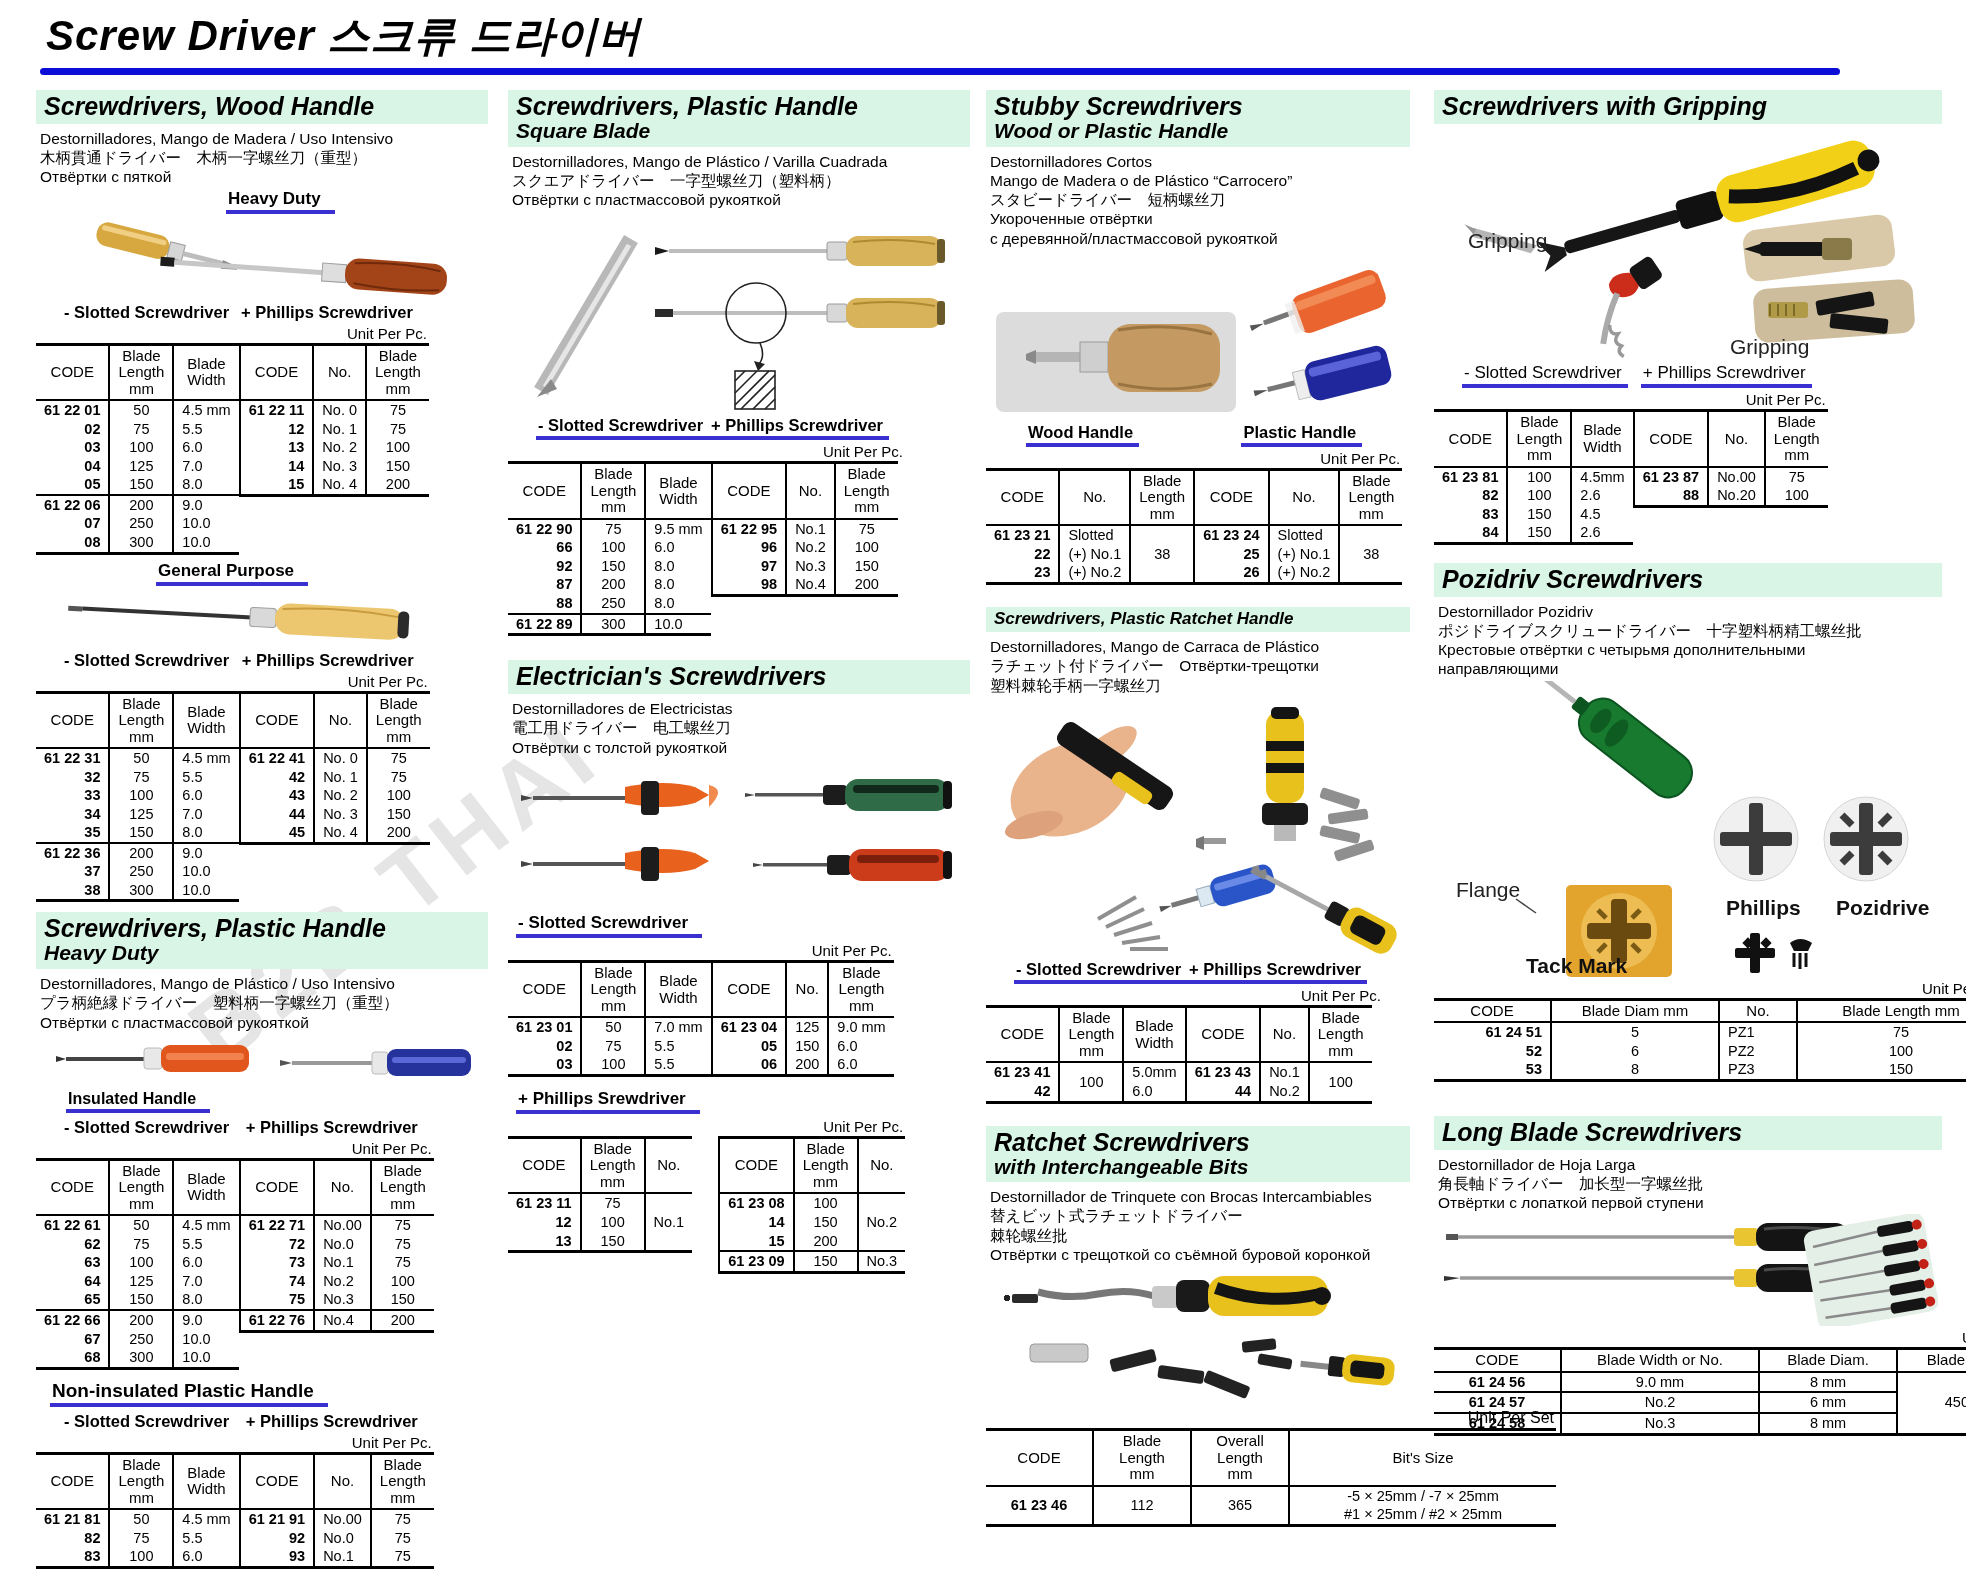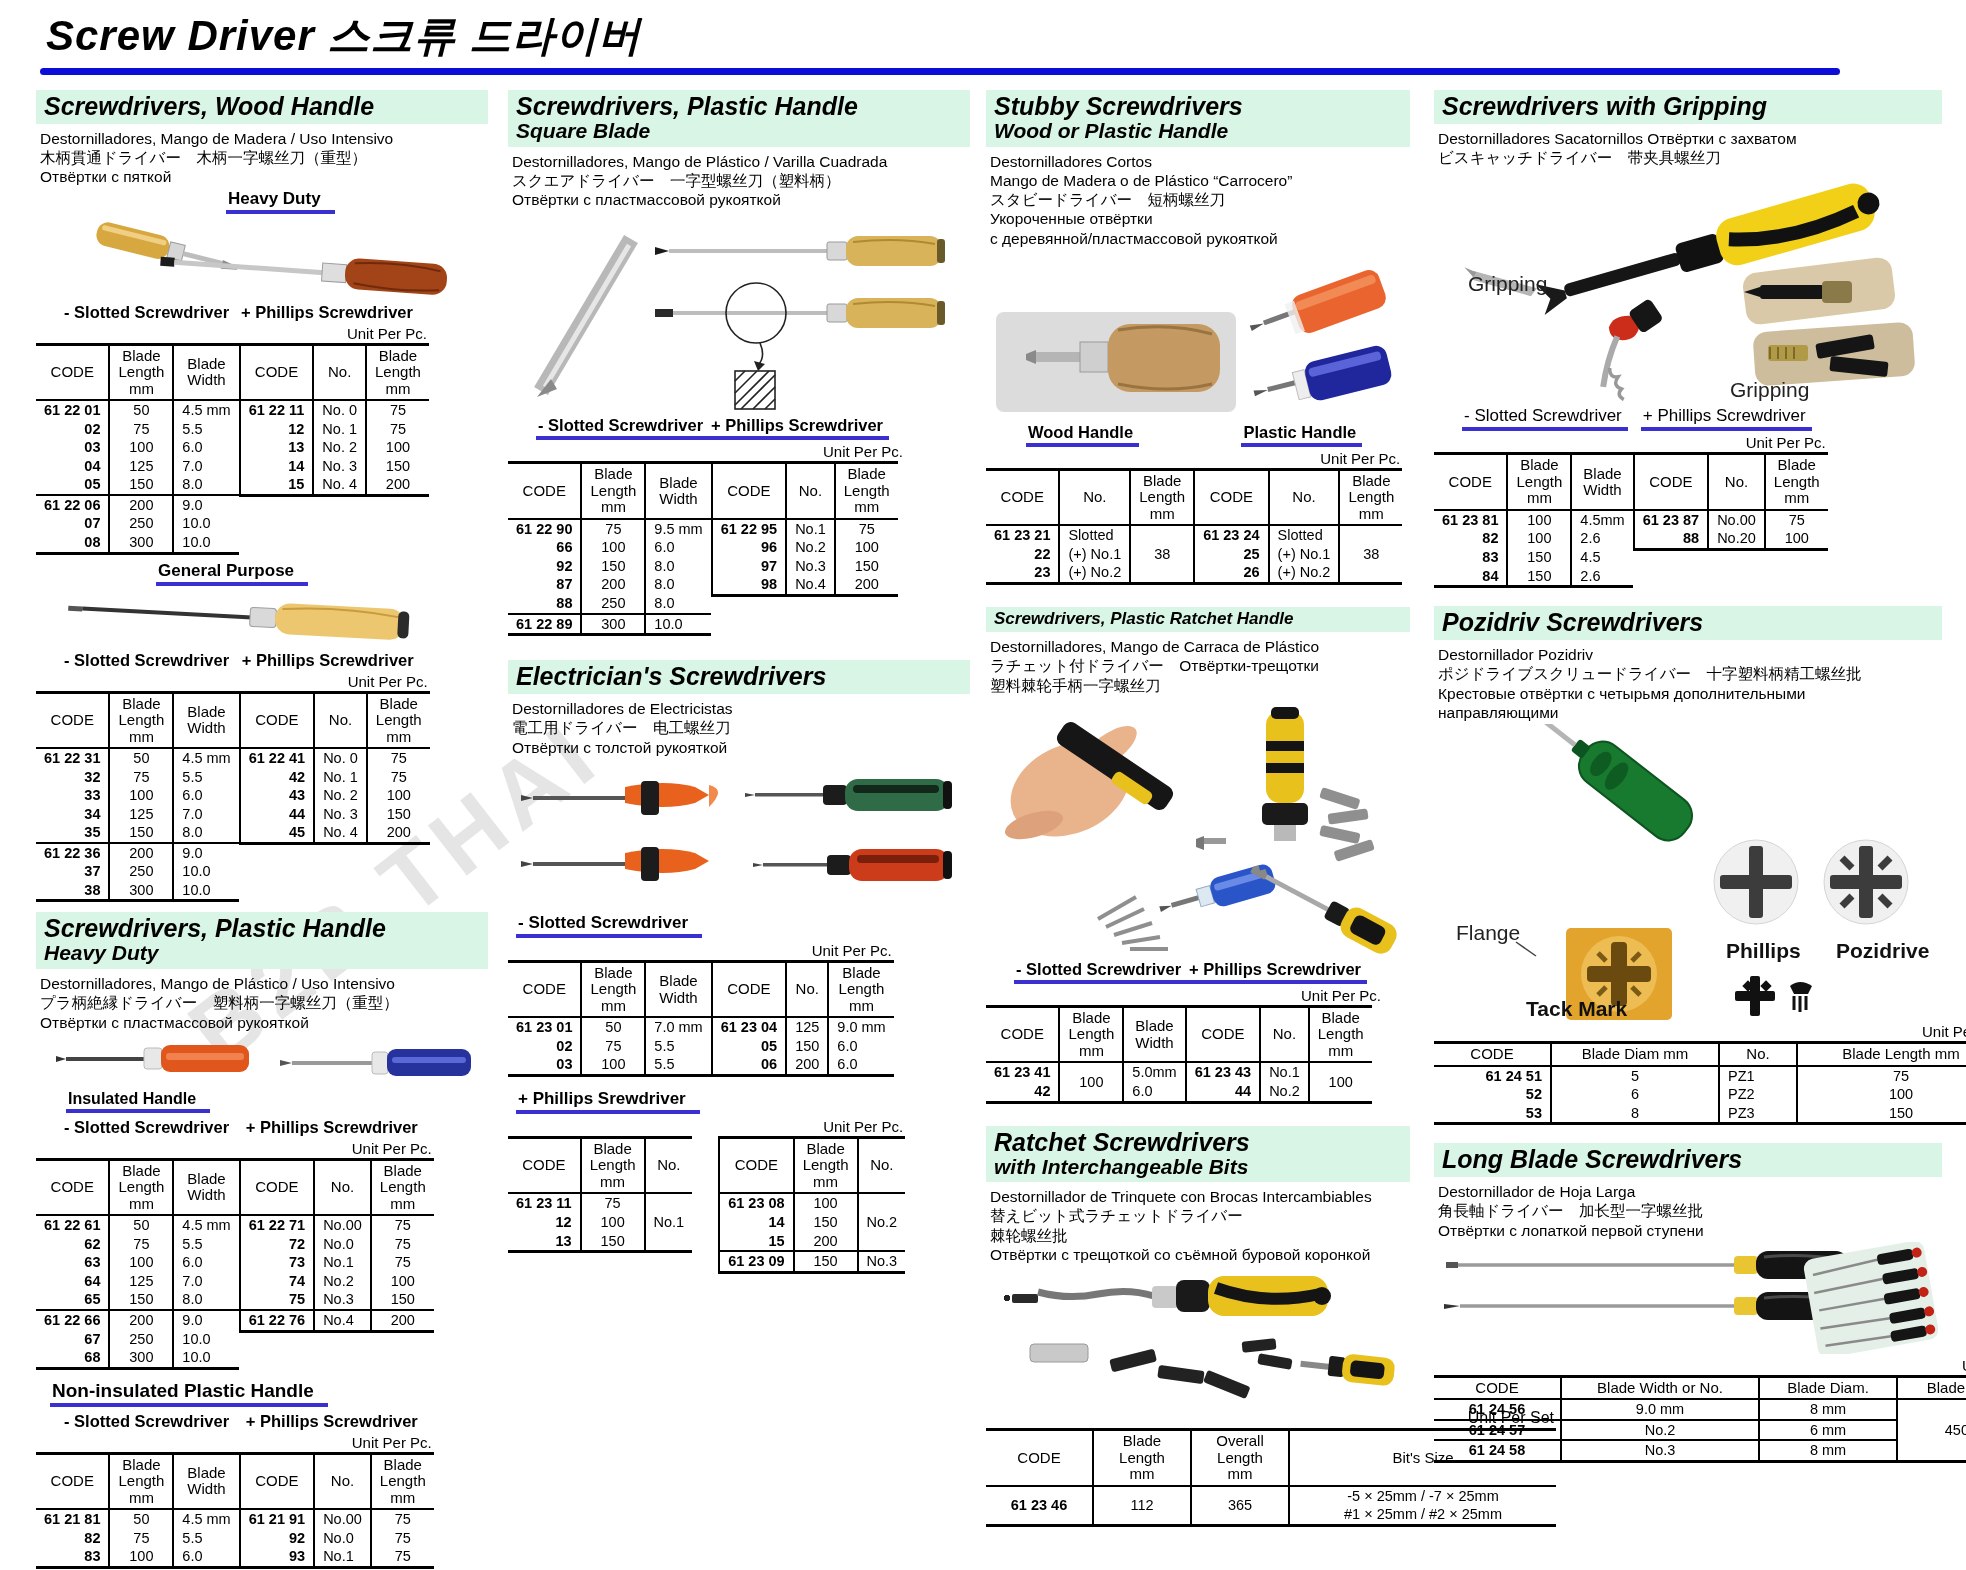--- a/index.html
+++ b/index.html
@@ -1191,10 +1191,6 @@
       <div class="bar">
           <div class="l1">Screwdrivers with Gripping</div>
         </div>
-      <div class="subs">
-          <div>Destornilladores Sacatornillos   Отвёртки с захватом</div>
-          <div>ビスキャッチドライバー　带夹具螺丝刀</div>
-        </div>
       <svg class="photo" width="500" height="232" viewBox="0 0 500 232">
         <g transform="rotate(-16 250 80)">
           <path d="M120 86 l-26 -14 10 18 -10 14 26 -10 z" fill="#1a1a1a"></path>

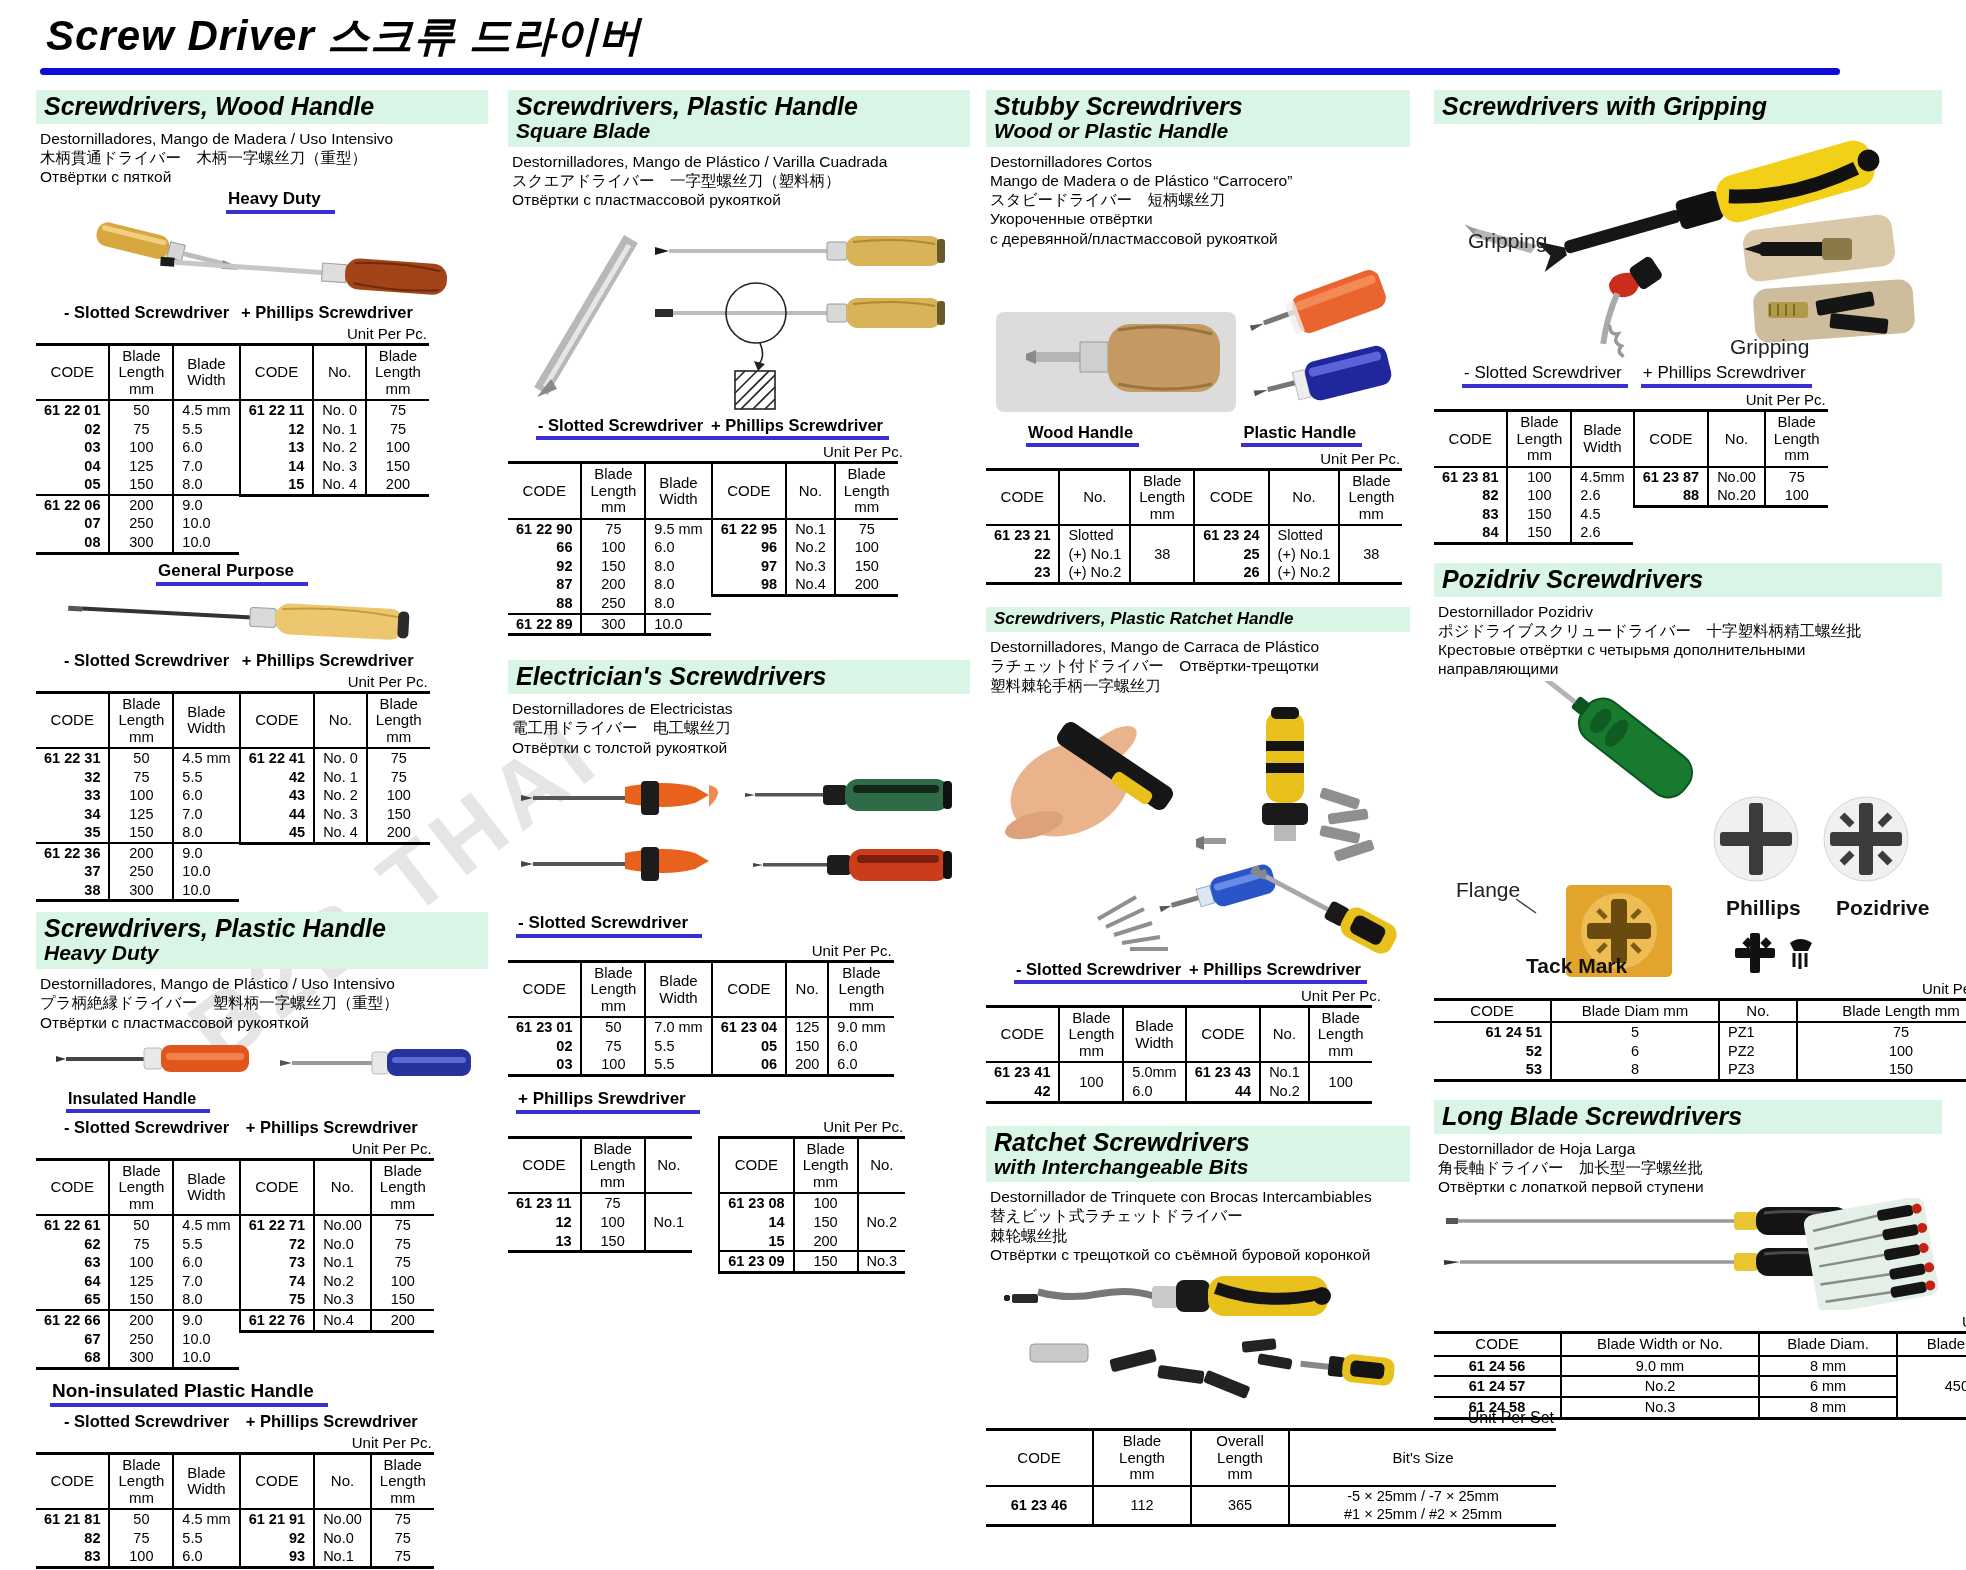--- a/index.html
+++ b/index.html
@@ -1408,7 +1408,7 @@
       </div>
     </div>
 
-    <div class="sec" style="margin-top:18px;">
+    <div class="sec" style="margin-top:34px;">
       <div class="bar">
           <div class="l1">Long Blade Screwdrivers</div>
         </div>

